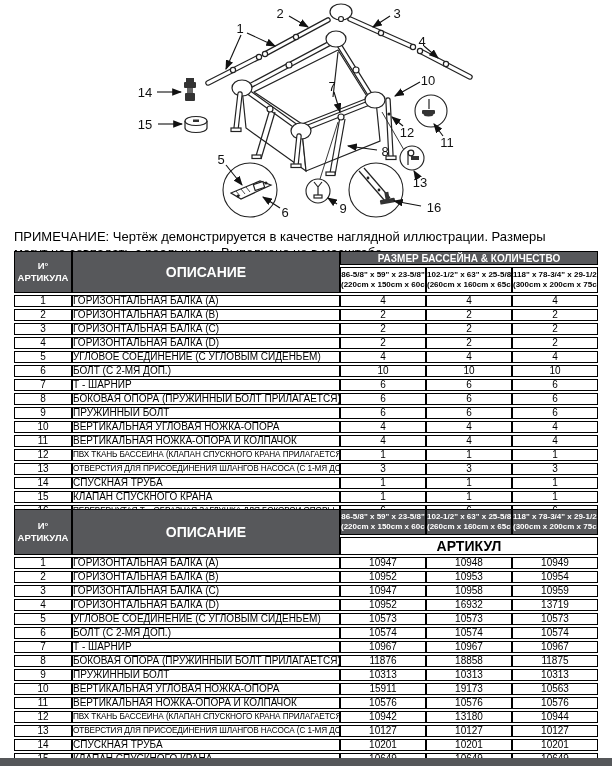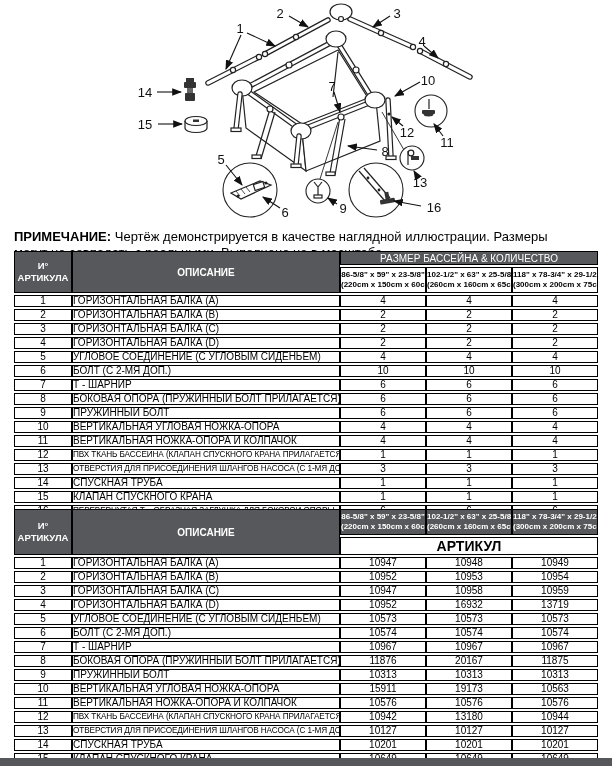--- a/index.html
+++ b/index.html
@@ -20,7 +20,7 @@
   .leader{stroke:#222;stroke-width:.9;fill:none;}
   
   .note{position:absolute;left:14px;top:216px;width:566px;font-size:13px;line-height:1.2;}
-  .note b{font-weight:bold;}
+  .note b{font-weight:normal;}
   
   .tbl-wrap{position:absolute;left:14px;}
   #t1{top:249px;} #t2{top:507px;}

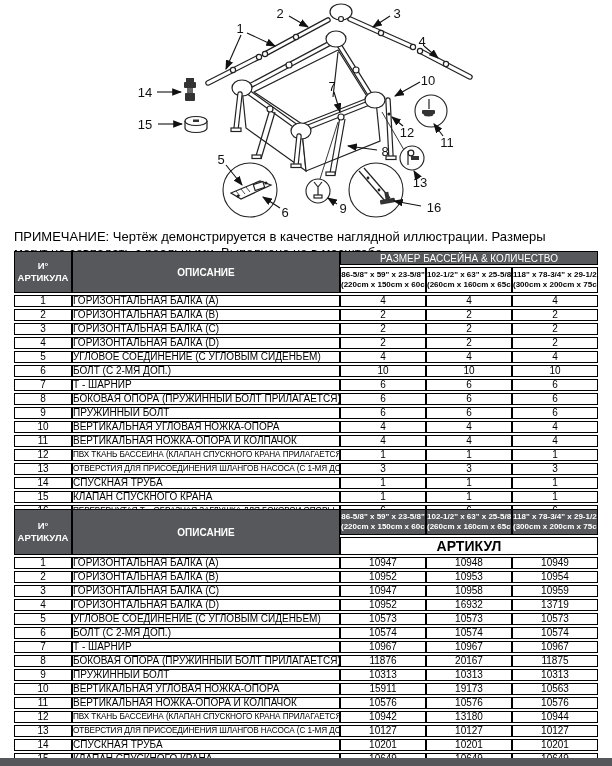--- a/index.html
+++ b/index.html
@@ -29,7 +29,7 @@
   th.dark{background:#57585b;color:#fff;}
   th.numcol{width:56px;font-size:9.5px;line-height:1.25;font-weight:bold;}
   th.desccol{width:266px;font-size:10px;font-weight:bold;}
-  th.band{font-size:10px;height:12px;font-weight:normal;}
+  th.band{font-size:10px;height:12px;font-weight:bold;}
   th.band-light{background:#fff;color:#000;font-size:14px;height:12px;font-weight:bold;}
   th.size{width:84px;font-size:8px;line-height:1.25;height:24px;font-weight:bold;}
   th.size-light{background:#fff;color:#000;}

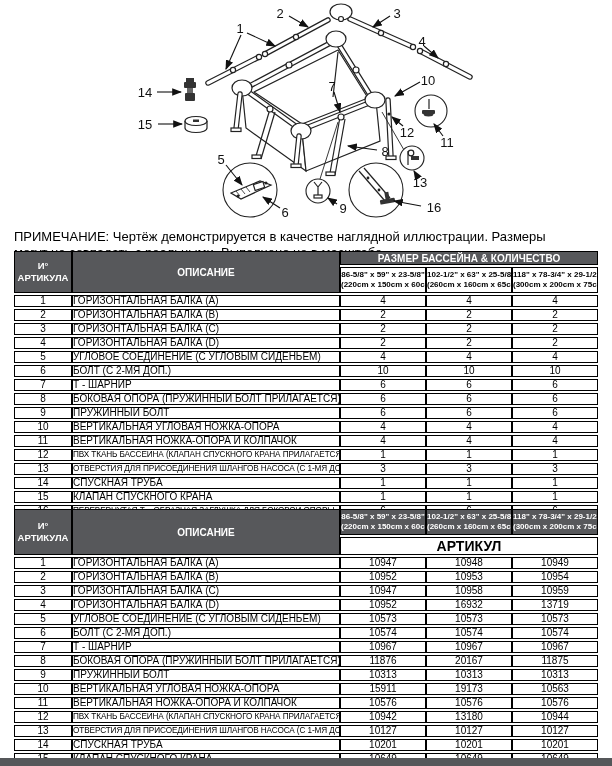--- a/index.html
+++ b/index.html
@@ -28,7 +28,7 @@
   table.parts th,table.parts td{border:1px solid #000;overflow:hidden;white-space:nowrap;padding:0;}
   th.dark{background:#57585b;color:#fff;}
   th.numcol{width:56px;font-size:9.5px;line-height:1.25;font-weight:bold;}
-  th.desccol{width:266px;font-size:10px;font-weight:bold;}
+  th.desccol{width:266px;font-size:14px;font-weight:bold;}
   th.band{font-size:10px;height:12px;font-weight:bold;}
   th.band-light{background:#fff;color:#000;font-size:14px;height:12px;font-weight:bold;}
   th.size{width:84px;font-size:8px;line-height:1.25;height:24px;font-weight:bold;}

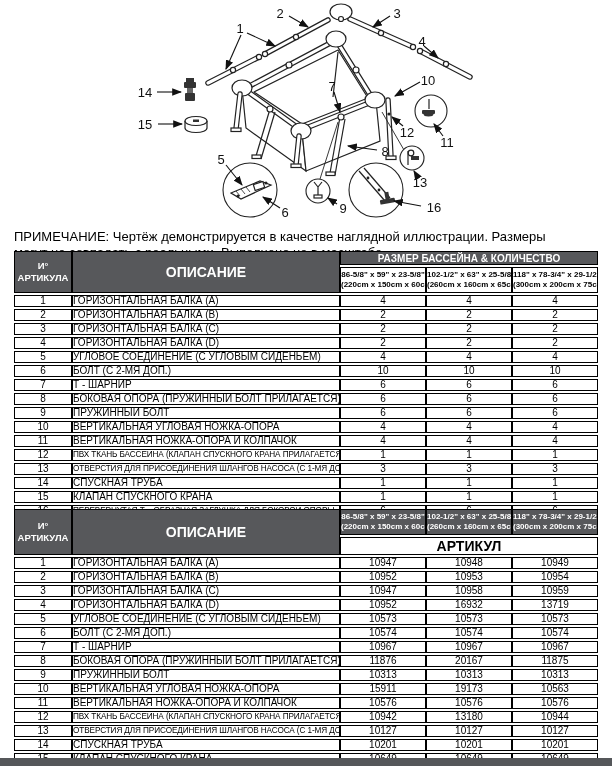--- a/index.html
+++ b/index.html
@@ -424,7 +424,7 @@
           <td class="c">8</td>
           <td class="desc">БОКОВАЯ ОПОРА (ПРУЖИННЫЙ БОЛТ ПРИЛАГАЕТСЯ)</td>
           <td class="c">11876</td>
-          <td class="c">20167</td>
+          <td class="c">18858</td>
           <td class="c">11875</td>
         </tr>
         <tr>

